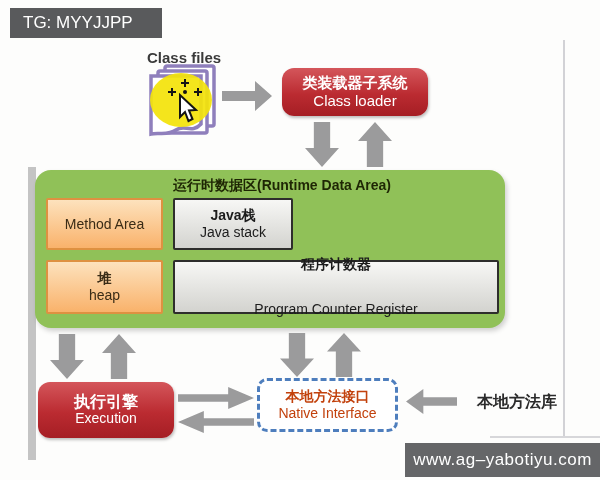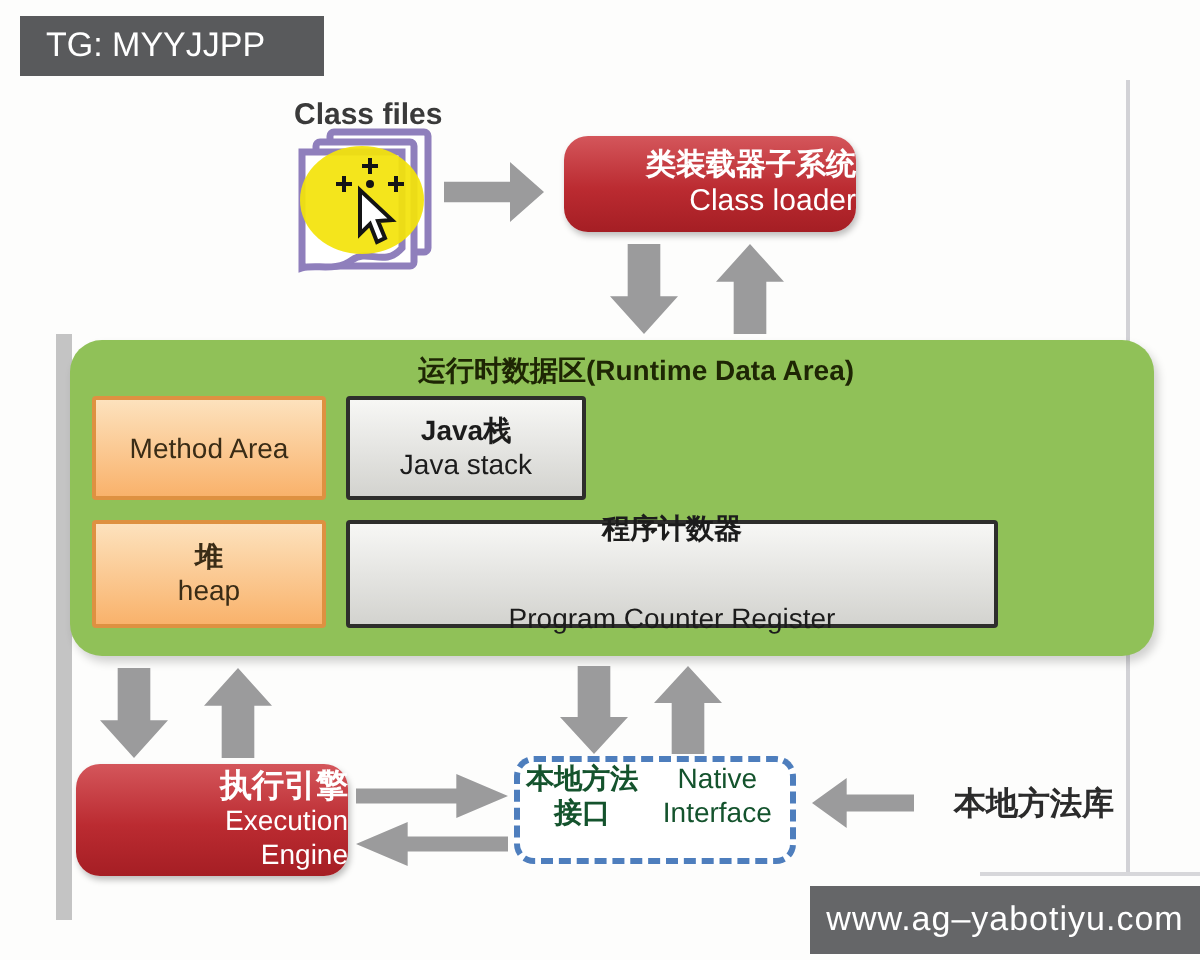--- a/index.html
+++ b/index.html
@@ -33,7 +33,7 @@
   
   .red-node{
     background:linear-gradient(180deg,#d4565b 0%,#bb2b31 55%,#a51e24 100%);
-    border-radius:12px;color:#fff;text-align:right;
+    border-radius:12px;color:#fff;text-align:center;
     display:flex;flex-direction:column;justify-content:center;
     box-shadow:1px 2px 3px rgba(0,0,0,.25);
   }

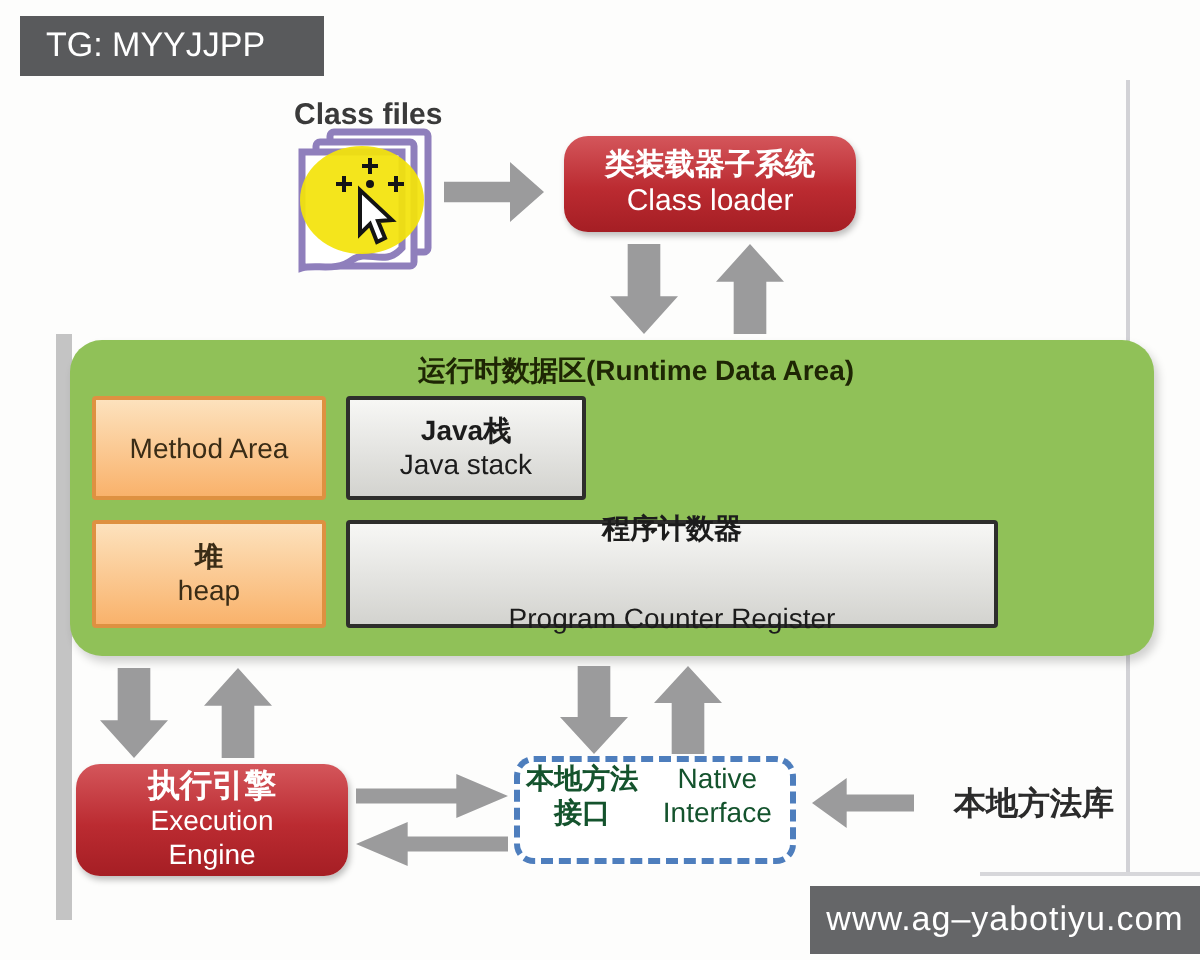--- a/index.html
+++ b/index.html
@@ -46,7 +46,7 @@
 
   
   .runtime-area{
-    left:35px;top:170px;width:542px;height:158px;background:#90c158;
+    left:35px;top:170px;width:470px;height:158px;background:#90c158;
     border-radius:16px;box-shadow:2px 3px 5px rgba(0,0,0,.18);
   }
   .runtime-title{

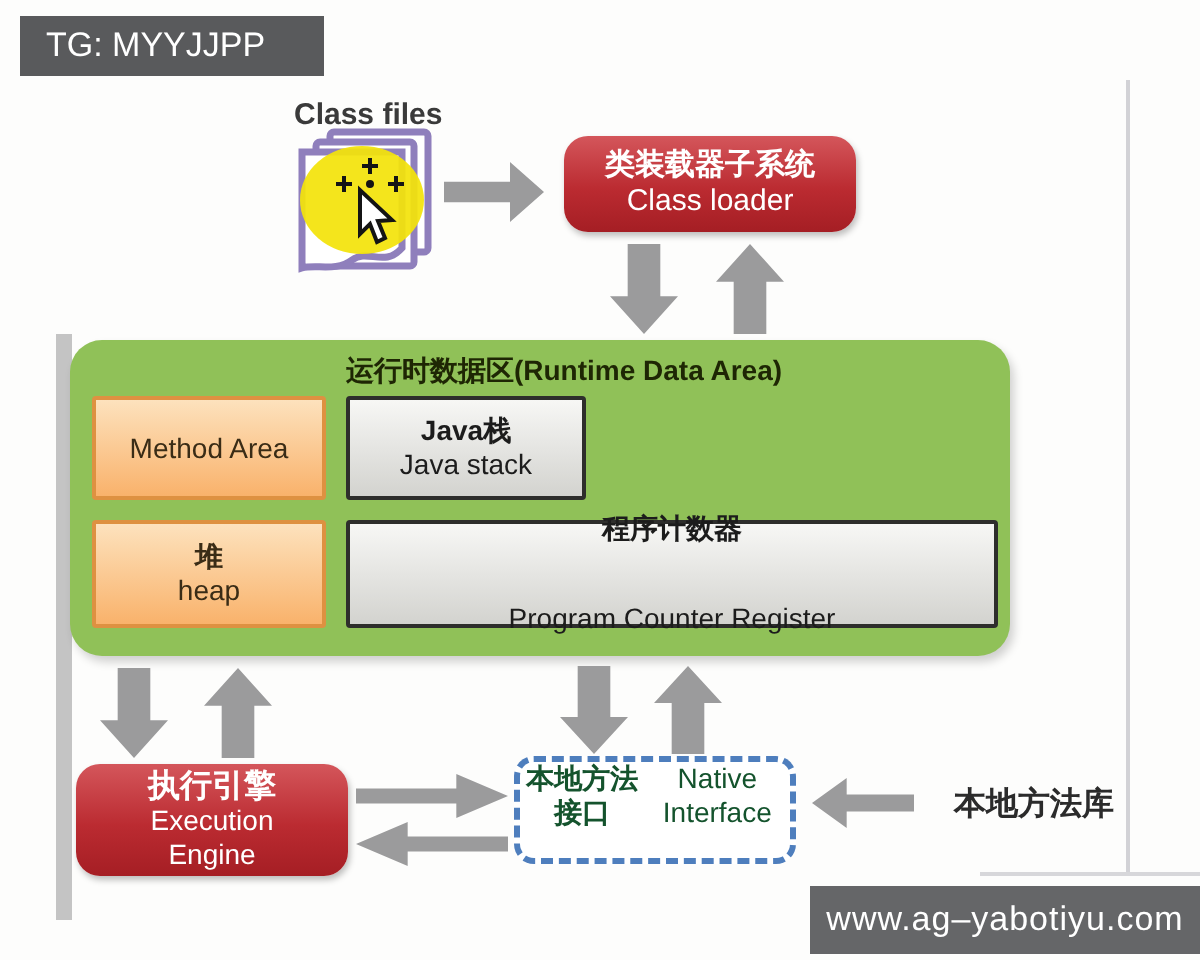--- a/index.html
+++ b/index.html
@@ -76,7 +76,7 @@
   .native-interface{
     left:257px;top:378px;width:141px;height:54px;background:#fff;
     border:3px dashed #4e7ebd;border-radius:10px;box-sizing:border-box;
-    color:#14532d;text-align:center;display:flex;justify-content:center;
+    color:#c2410c;text-align:center;display:flex;flex-direction:column;justify-content:center;
     font-size:14px;line-height:17px;
   }
   .native-interface .zh{font-weight:bold;}

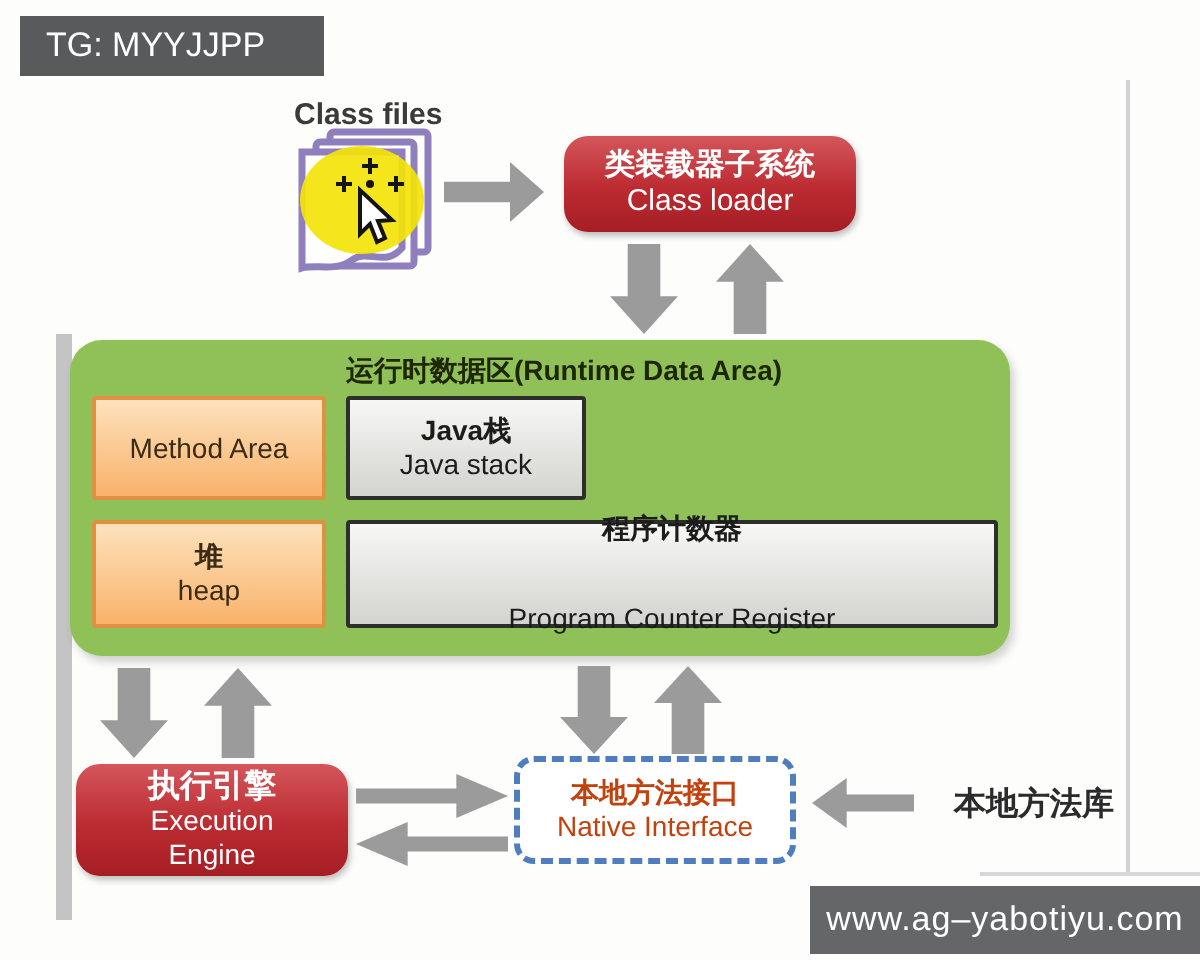--- a/index.html
+++ b/index.html
@@ -159,7 +159,6 @@
 <div class="abs red-node exec-engine">
   <div class="zh">执行引擎</div>
   <div class="en">Execution</div>
-  <div class="en">Engine</div>
 </div>
 
 <div class="abs arrow ar-right" style="left:178px;top:387px;width:76px;height:22px;"></div>

